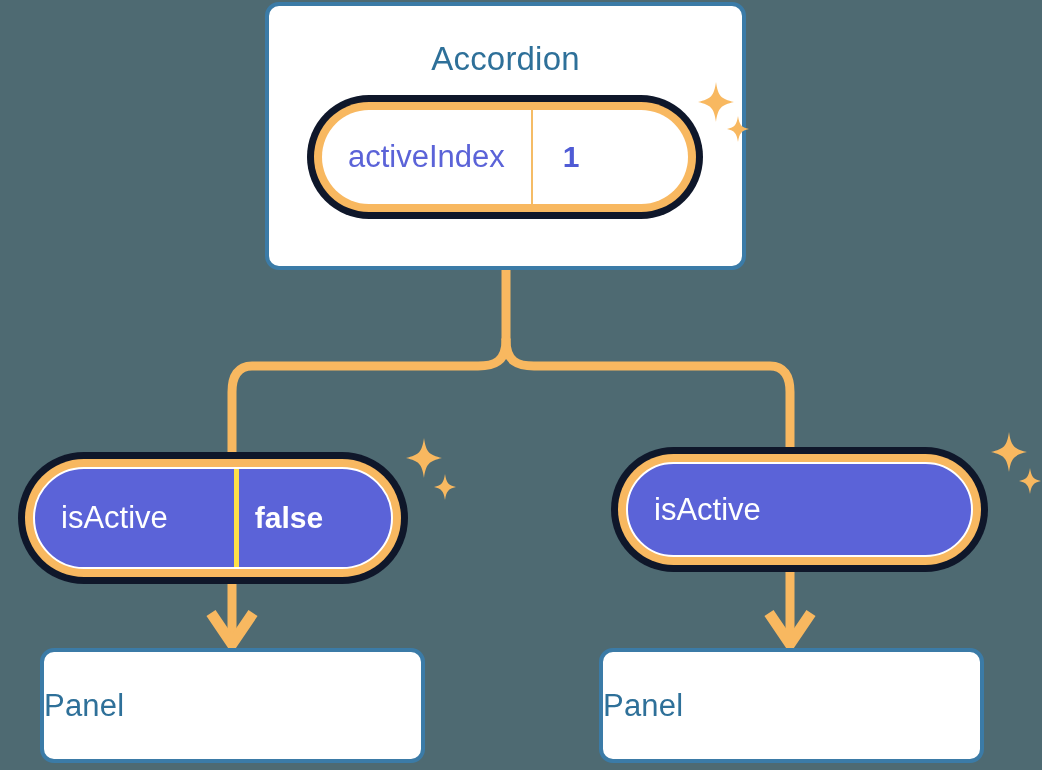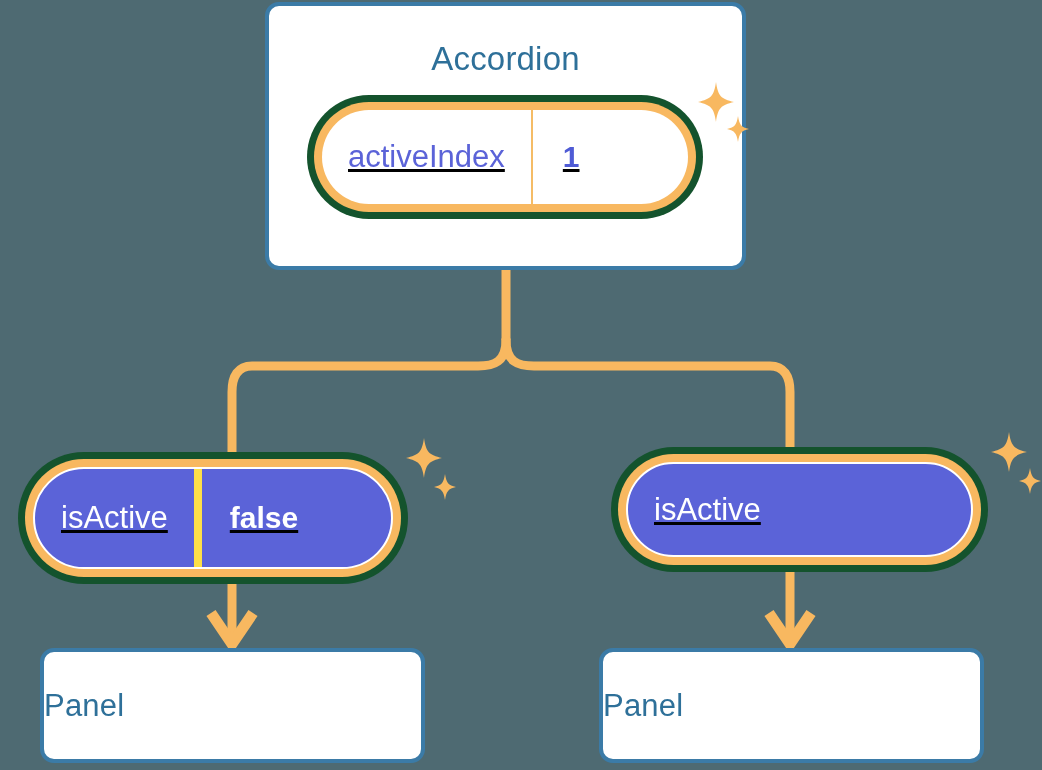--- a/index.html
+++ b/index.html
@@ -75,10 +75,9 @@
   .pill {
     position: absolute;
     box-sizing: border-box;
-    background: #14532d;            
+    background: #0f172a;            
     border-radius: 999px;
     padding: 7px;
-    text-decoration: underline;
   }
   .pill-ring {
     box-sizing: border-box;

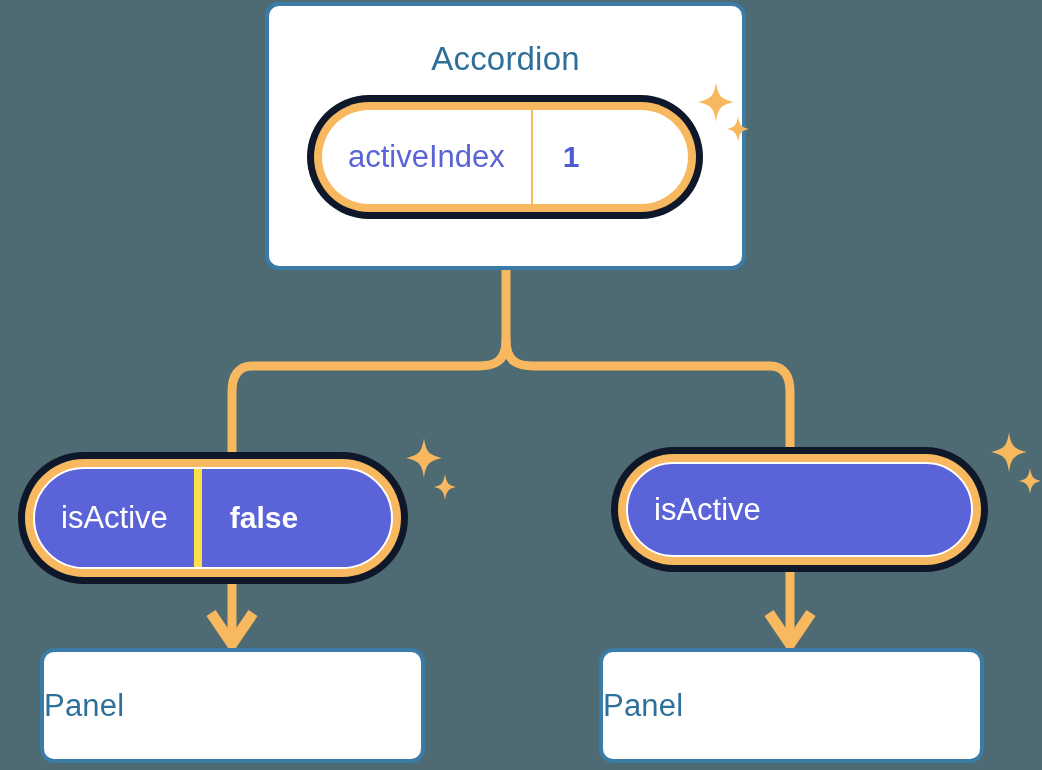--- a/index.html
+++ b/index.html
@@ -121,6 +121,7 @@
   .pill-solid .pill-inner {
     background: #5b63d8;
     border: 2px solid #ffffff;
+    gap: 32px;
   }
   .pill-solid .pill-key {
     color: #ffffff;

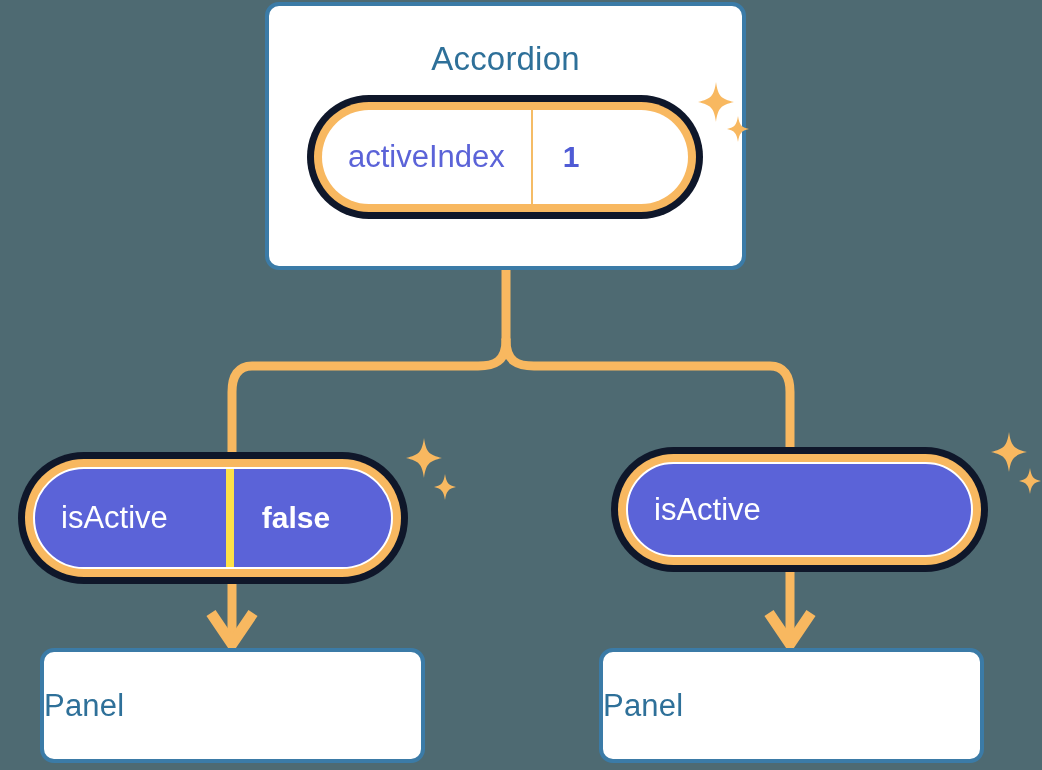--- a/index.html
+++ b/index.html
@@ -133,8 +133,9 @@
     color: #ffffff;
     font-size: 30px;
     font-weight: 700;
-    padding: 0 28px;
-    border-left: 8px solid #fde047;
+    padding: 0 16px;
+    border-left: 5px solid #fde047;
+    margin-left: 8px;
   }
 
   #pill-active-index { left: 307px; top: 95px;  width: 396px; height: 124px; }

